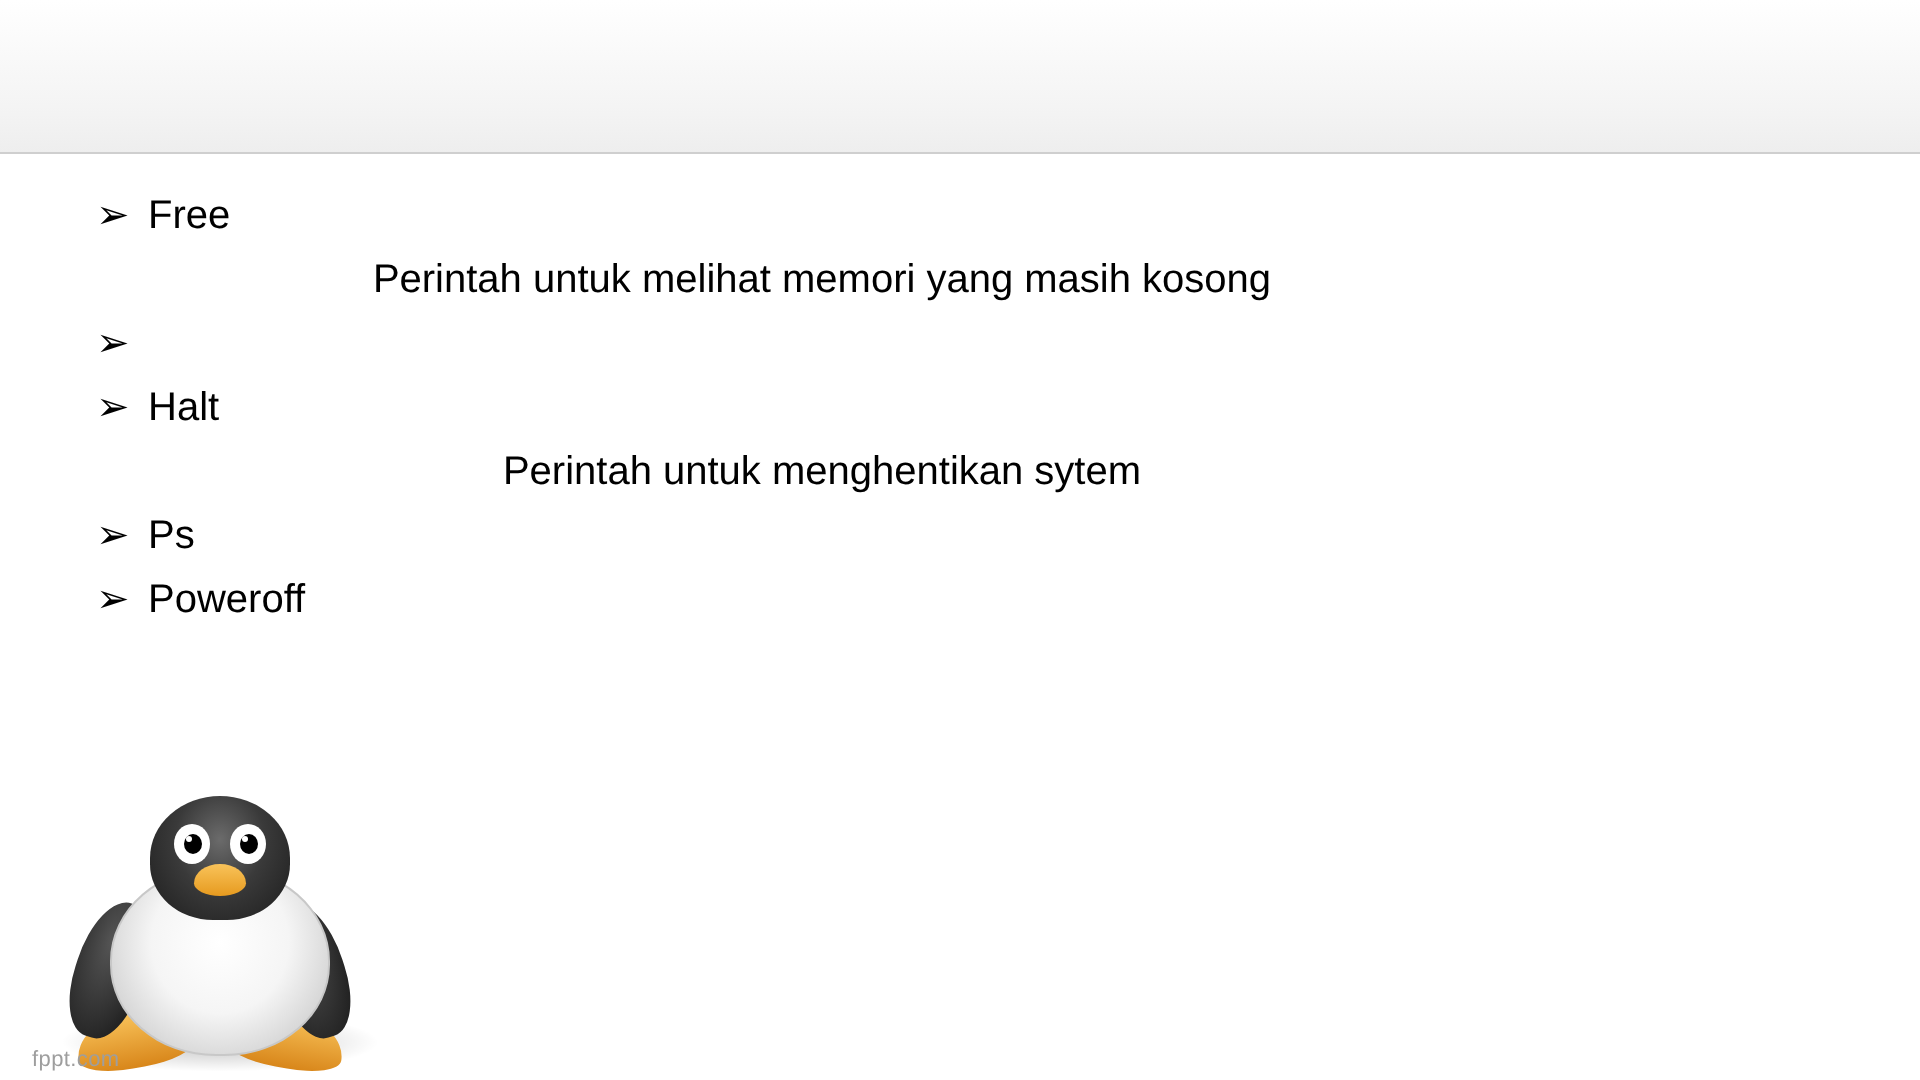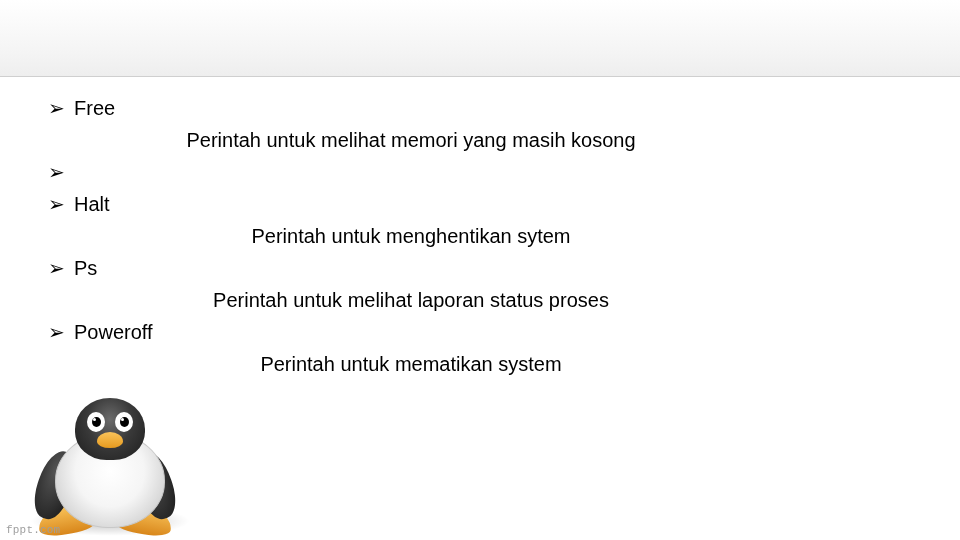--- a/index.html
+++ b/index.html
@@ -162,7 +162,6 @@
       <div class="bullet">➢</div>
       <div>Ps</div>
     </div>
-  <div class="desc">Perintah untuk melihat laporan status proses</div>
 
   <div class="row">
       <div class="bullet">➢</div>

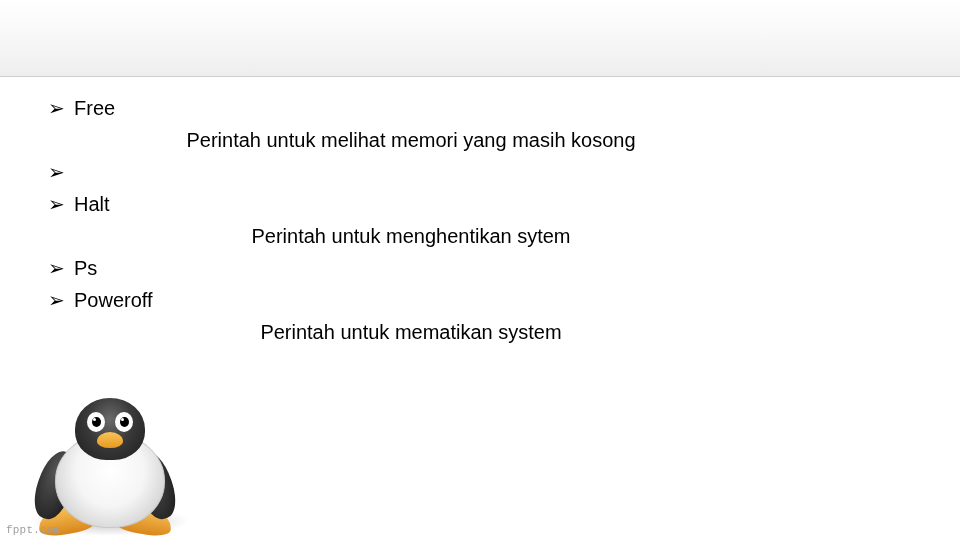--- a/index.html
+++ b/index.html
@@ -167,7 +167,6 @@
       <div class="bullet">➢</div>
       <div>Poweroff</div>
     </div>
-  <div class="desc">Perintah untuk mematikan system</div>
 </div>
 
 <div class="mascot">

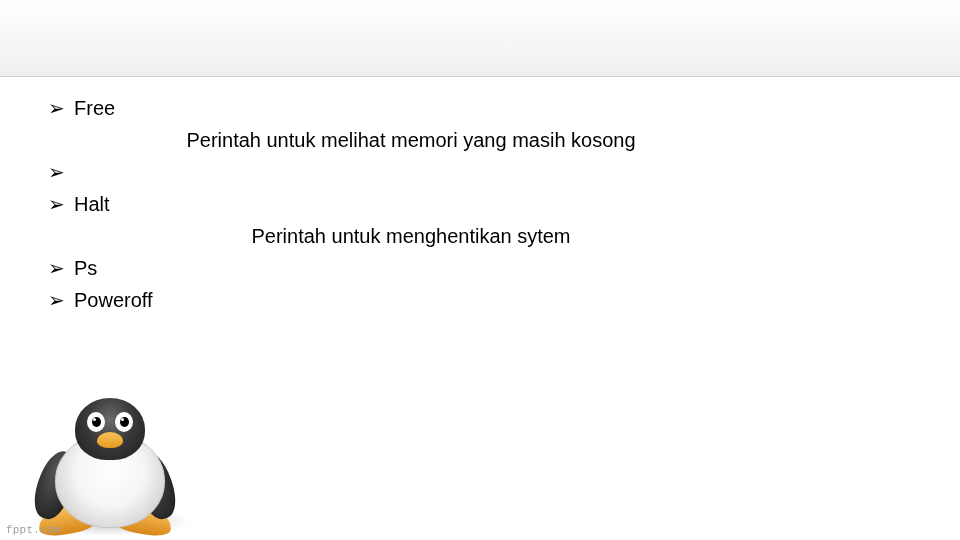--- a/index.html
+++ b/index.html
@@ -127,11 +127,11 @@
   .foot.r { right: 18px; transform: rotate(10deg); }
   .watermark {
     position: absolute;
-    left: 6px;
+    left: 16px;
     bottom: 4px;
     font-size: 11px;
     color: #9e9e9e;
-    font-family: Liberation Mono, monospace;
+    font-family: Liberation Sans, sans-serif;
     letter-spacing: 0.2px;
   }
 </style>

